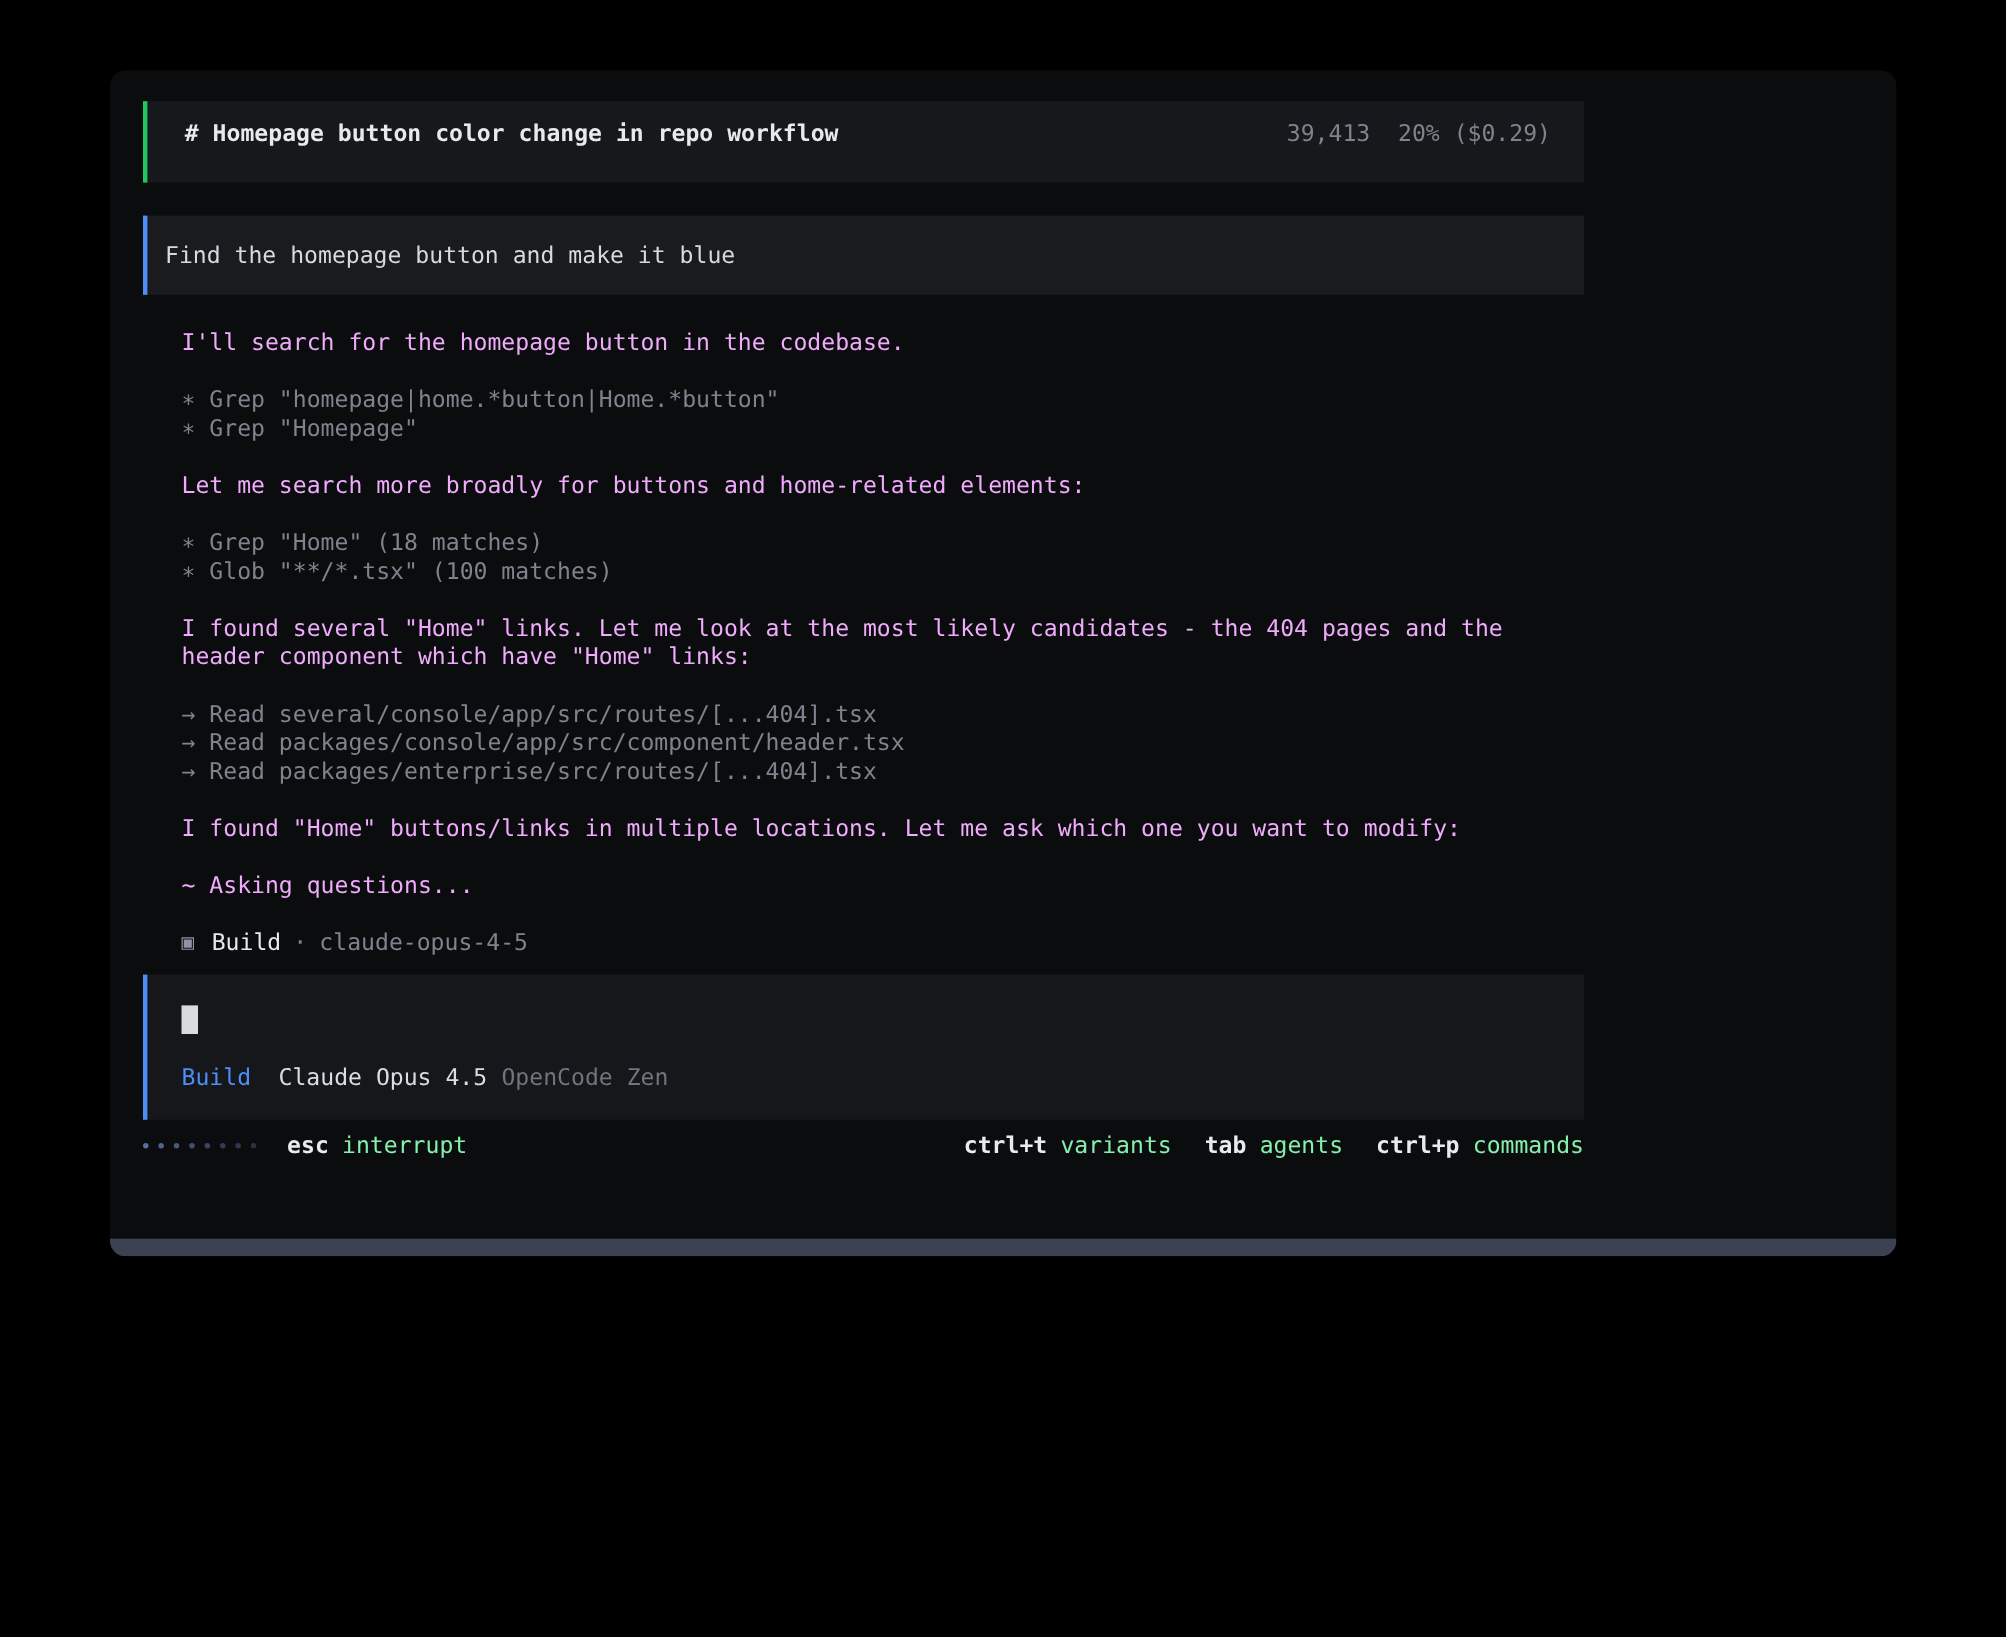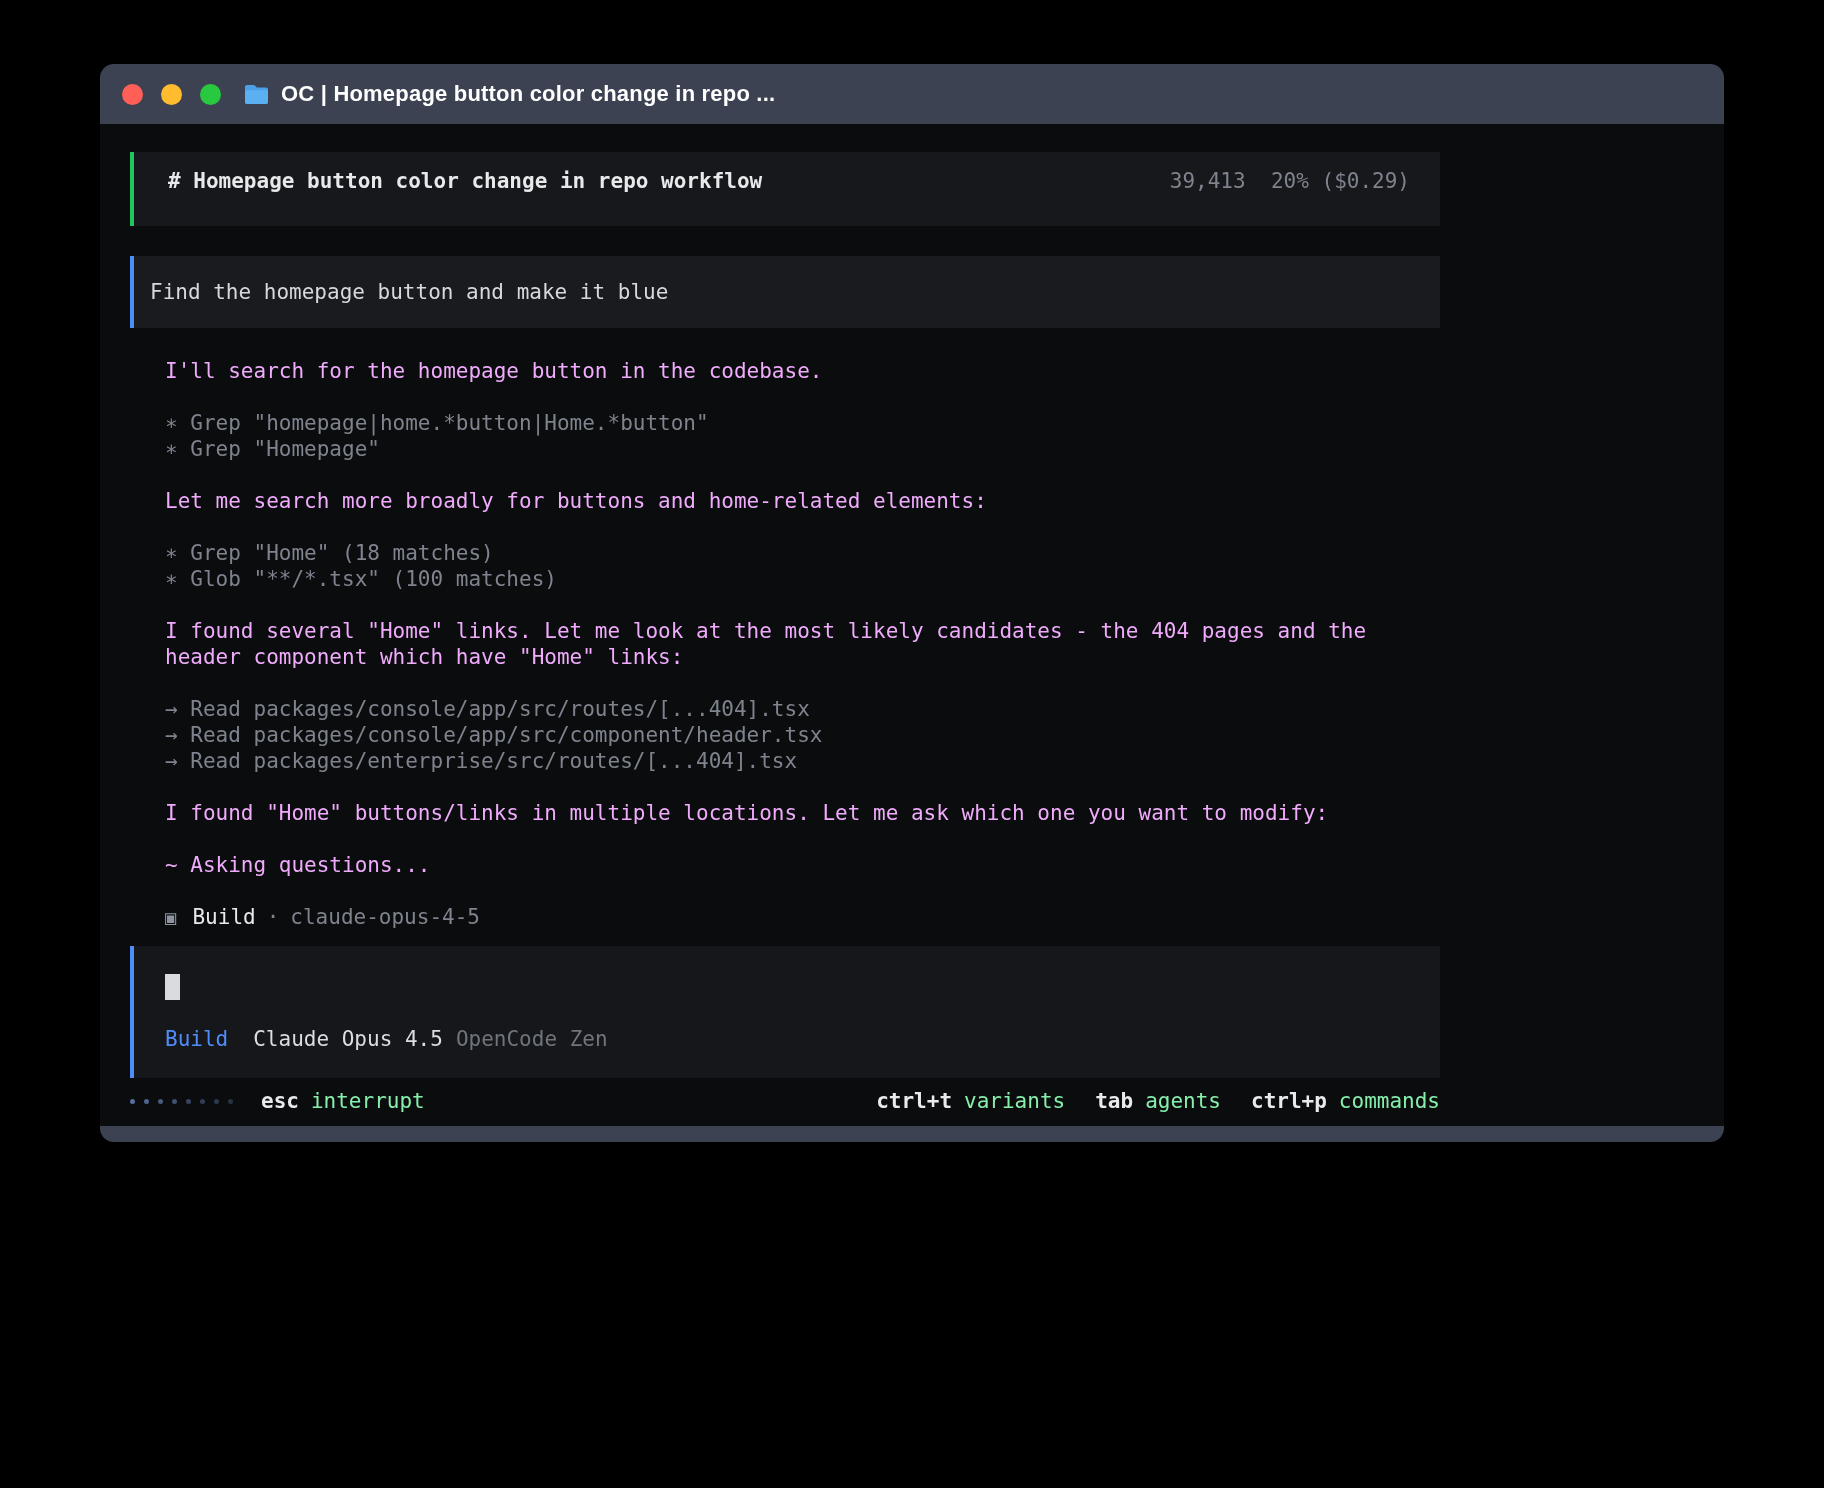--- a/index.html
+++ b/index.html
@@ -124,22 +124,6 @@
 
 <div class="window">
 
-  <div class="titlebar">
-    <div class="lights">
-      <button class="light red"></button>
-      <button class="light yellow"></button>
-      <button class="light green"></button>
-    </div>
-    <div class="title-wrap">
-      <span class="folder-icon">
-        <svg width="27" height="21" viewBox="0 0 27 21">
-          <path d="M2 3 C2 1.9 2.9 1 4 1 h6.4 c0.6 0 1.1 0.2 1.5 0.6 l1.9 1.8 H23 c1.1 0 2 0.9 2 2 V18 c0 1.1 -0.9 2 -2 2 H4 c-1.1 0 -2 -0.9 -2 -2 Z" fill="#4ba0e8"></path>
-          <path d="M2 6.2 h23 V18 c0 1.1 -0.9 2 -2 2 H4 c-1.1 0 -2 -0.9 -2 -2 Z" fill="#5bb0f2"></path>
-        </svg>
-      </span>
-      <span class="window-title">OC | Homepage button color change in repo ...</span>
-    </div>
-  </div>
 
   <div class="content">
     <div class="inner">

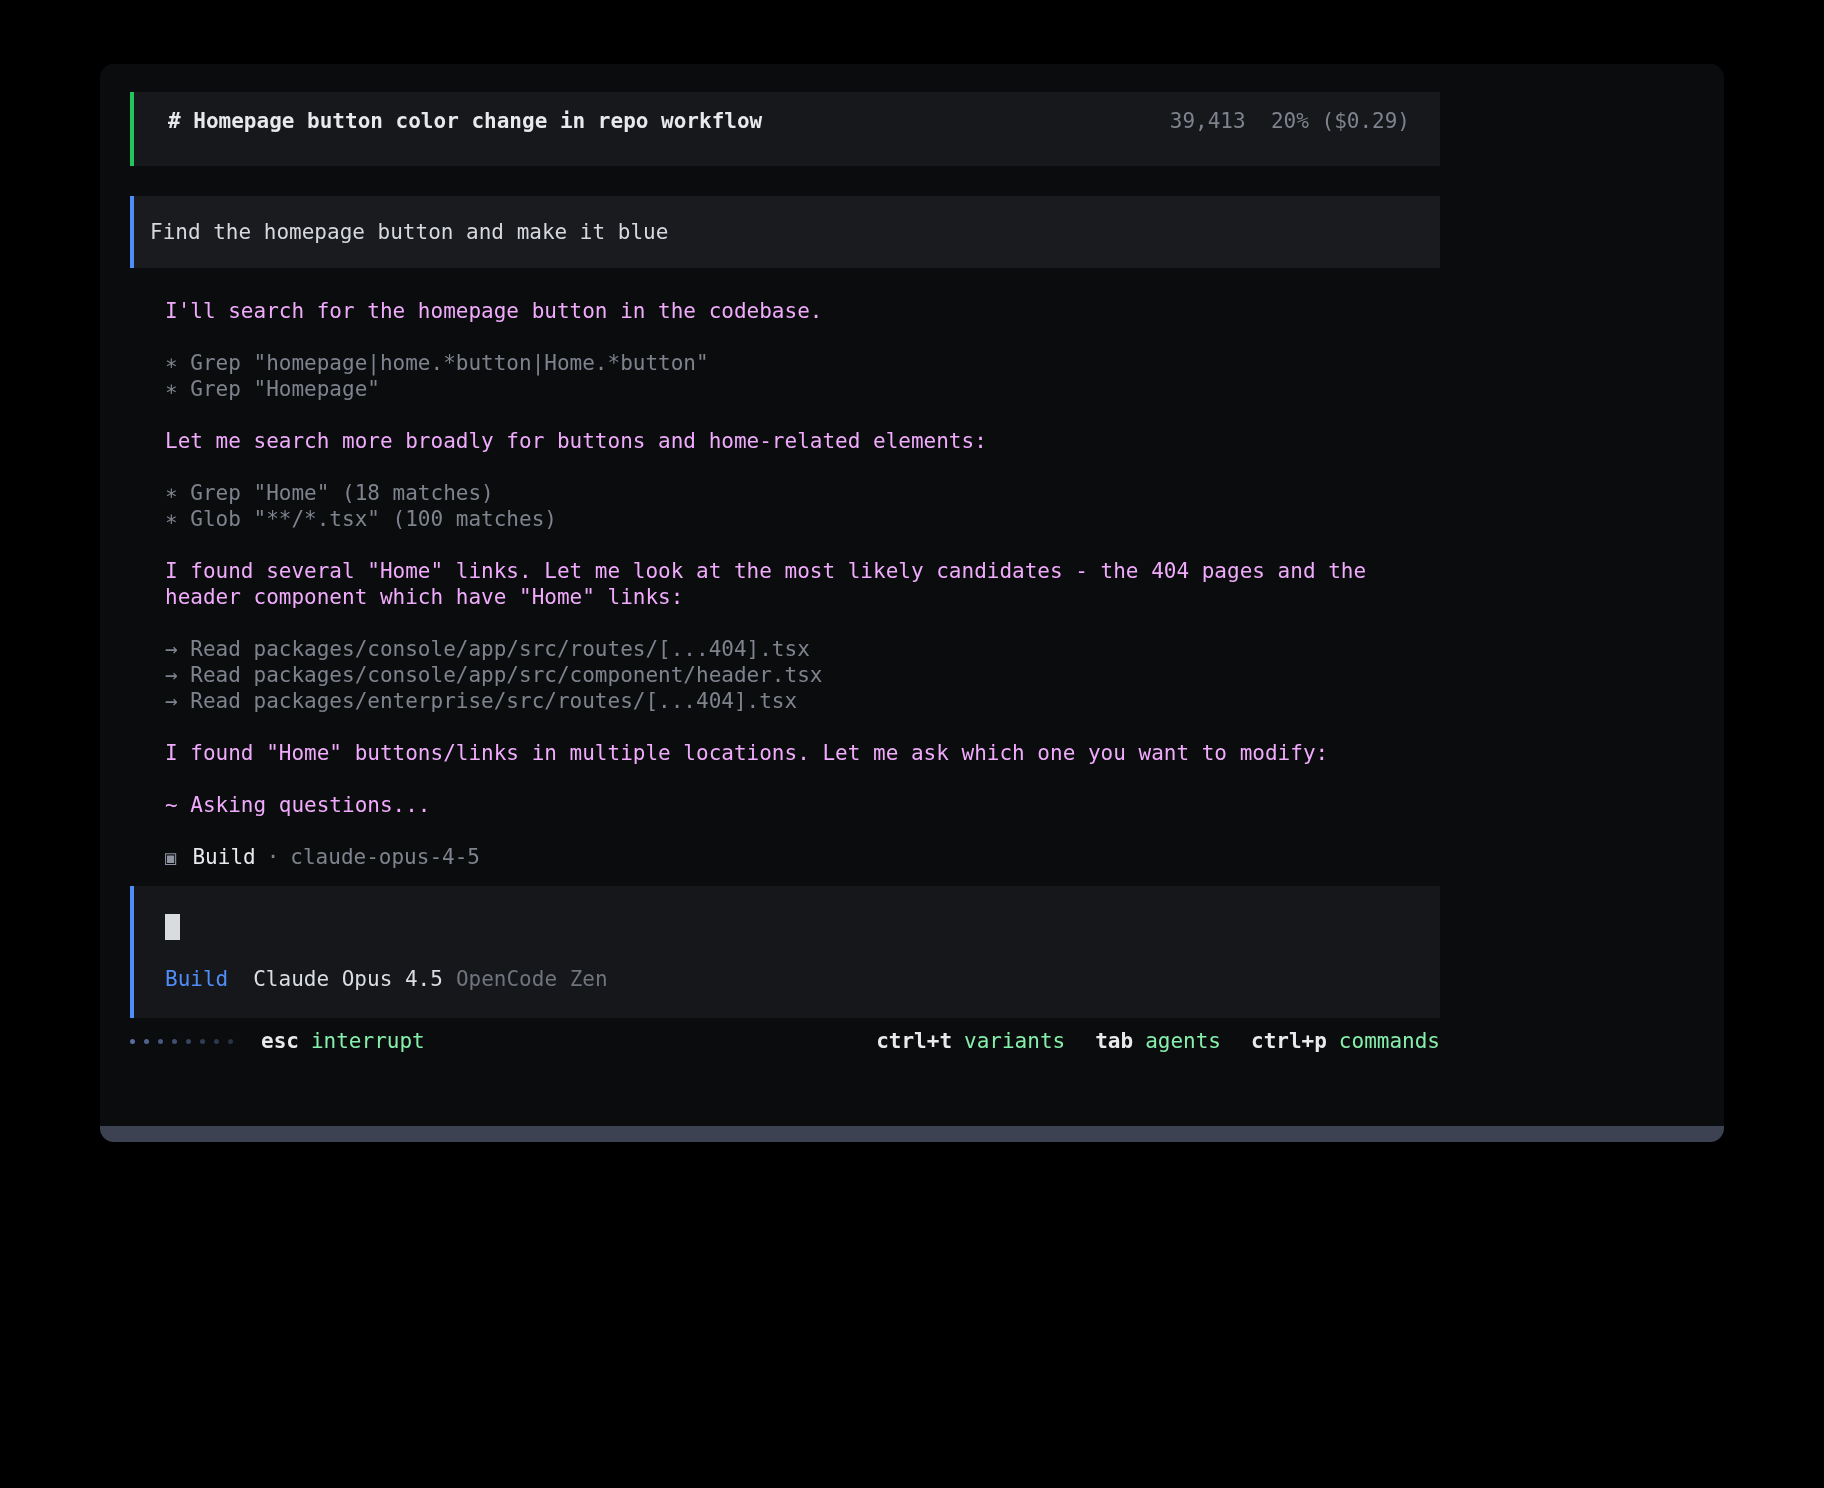--- a/index.html
+++ b/index.html
@@ -162,7 +162,7 @@
         </div>
 
         <div class="group">
-          <div class="line-tool">→ Read packages/console/app/src/routes/[...404].tsx</div>
+          <div class="line-tool">→ Read several/console/app/src/routes/[...404].tsx</div>
           <div class="line-tool">→ Read packages/console/app/src/component/header.tsx</div>
           <div class="line-tool">→ Read packages/enterprise/src/routes/[...404].tsx</div>
         </div>

